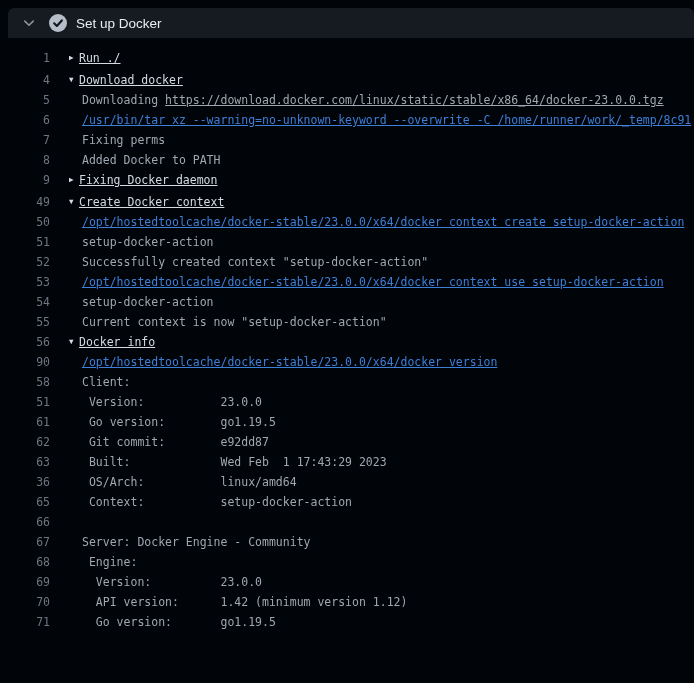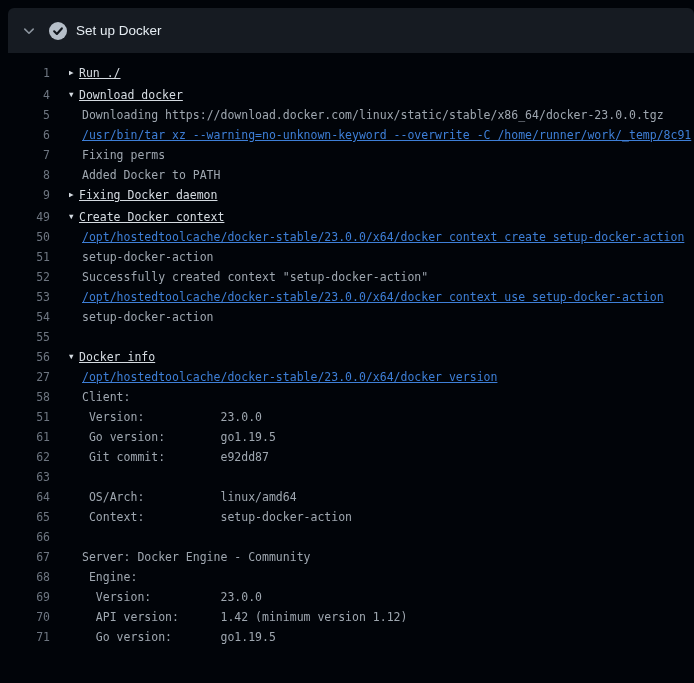--- a/index.html
+++ b/index.html
@@ -13,7 +13,7 @@
   }
   .step-header {
     margin: 8px 0 0 8px;
-    height: 45px;
+    height: 30px;
     background: #161b22;
     border-radius: 6px 6px 0 0;
     display: flex;

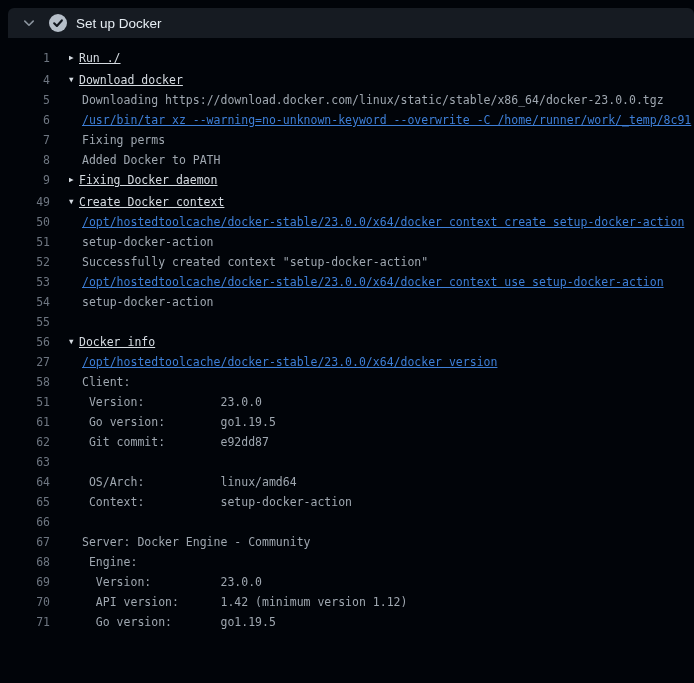--- a/index.html
+++ b/index.html
@@ -58,7 +58,7 @@
   .gtitle { color: #d5dbe1; text-decoration: underline; }
   .text { margin-left: 32px; color: #9fa7b0; }
   .cmd .text { color: #3e7fd7; text-decoration: underline; }
-  .link { cursor: pointer; }
+  .link { text-decoration: underline; cursor: pointer; }
 </style>
 </head>
 <body>

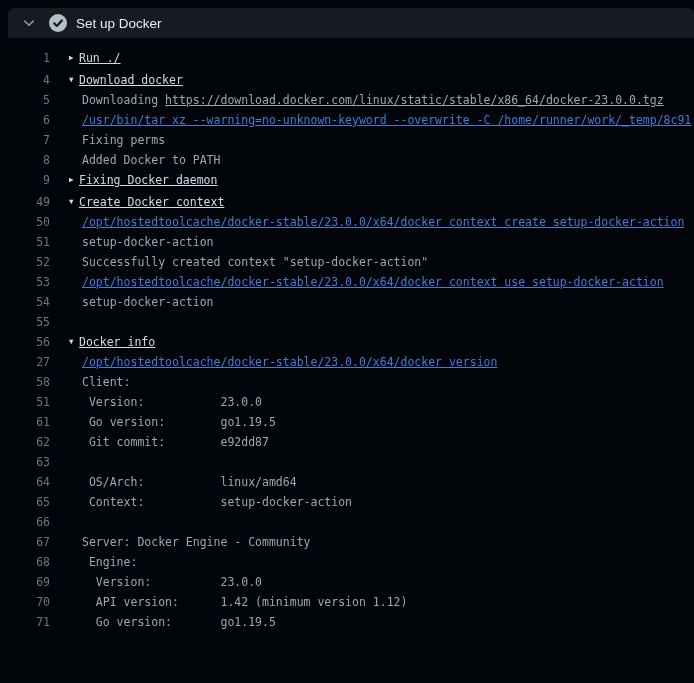--- a/index.html
+++ b/index.html
@@ -92,7 +92,7 @@
     <div class="row output"><span class="num">52</span><span class="text">Successfully created context "setup-docker-action"</span></div>
     <div class="row command cmd"><span class="num">53</span><span class="text">/opt/hostedtoolcache/docker-stable/23.0.0/x64/docker context use setup-docker-action</span></div>
     <div class="row output"><span class="num">54</span><span class="text">setup-docker-action</span></div>
-    <div class="row output"><span class="num">55</span></div>
+    <div class="row output"><span class="num">55</span><span class="text">Current context is now "setup-docker-action"</span></div>
     <div class="row group_expanded"><span class="num">56</span><span class="expander">▼</span><span class="gtitle">Docker info</span></div>
     <div class="row command cmd"><span class="num">27</span><span class="text">/opt/hostedtoolcache/docker-stable/23.0.0/x64/docker version</span></div>
     <div class="row output"><span class="num">58</span><span class="text">Client:</span></div>

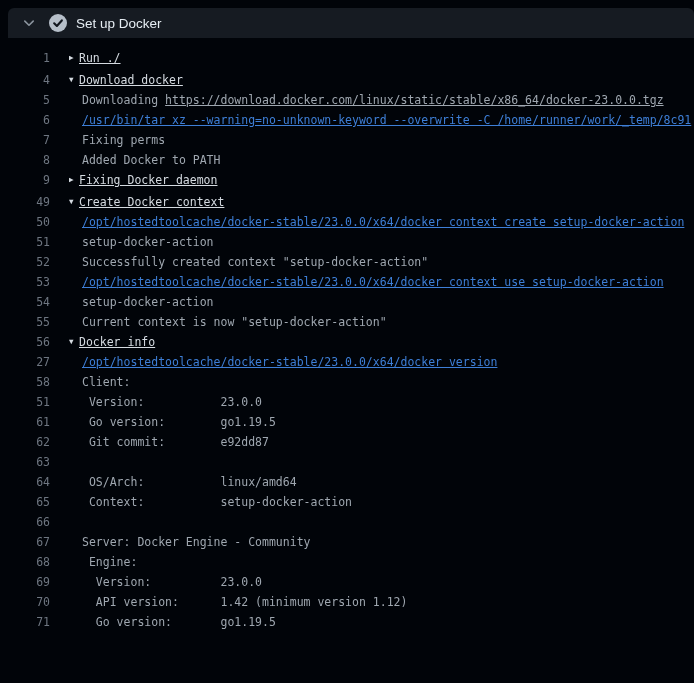--- a/index.html
+++ b/index.html
@@ -94,7 +94,7 @@
     <div class="row output"><span class="num">54</span><span class="text">setup-docker-action</span></div>
     <div class="row output"><span class="num">55</span><span class="text">Current context is now "setup-docker-action"</span></div>
     <div class="row group_expanded"><span class="num">56</span><span class="expander">▼</span><span class="gtitle">Docker info</span></div>
-    <div class="row command cmd"><span class="num">27</span><span class="text">/opt/hostedtoolcache/docker-stable/23.0.0/x64/docker version</span></div>
+    <div class="row command cmd"><span class="num">90</span><span class="text">/opt/hostedtoolcache/docker-stable/23.0.0/x64/docker version</span></div>
     <div class="row output"><span class="num">58</span><span class="text">Client:</span></div>
     <div class="row output"><span class="num">51</span><span class="text"> Version:           23.0.0</span></div>
     <div class="row output"><span class="num">61</span><span class="text"> Go version:        go1.19.5</span></div>

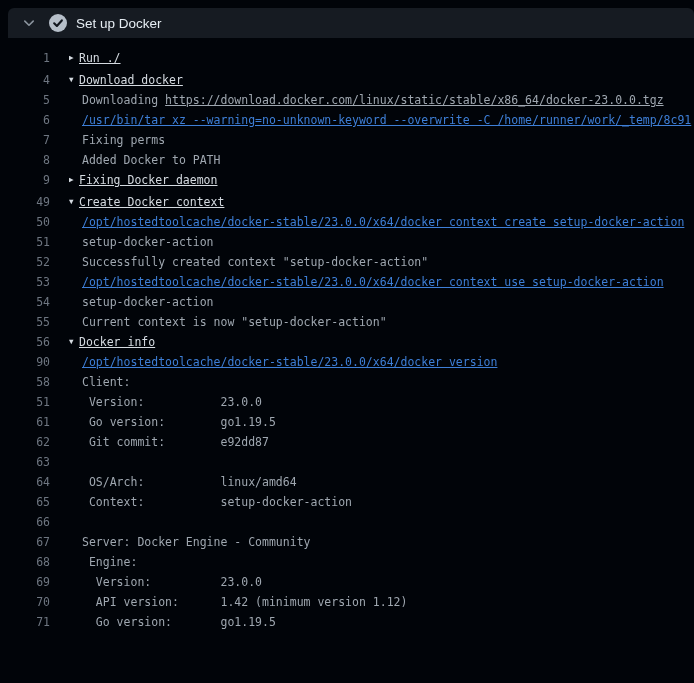--- a/index.html
+++ b/index.html
@@ -99,7 +99,7 @@
     <div class="row output"><span class="num">51</span><span class="text"> Version:           23.0.0</span></div>
     <div class="row output"><span class="num">61</span><span class="text"> Go version:        go1.19.5</span></div>
     <div class="row output"><span class="num">62</span><span class="text"> Git commit:        e92dd87</span></div>
-    <div class="row output"><span class="num">63</span></div>
+    <div class="row output"><span class="num">63</span><span class="text"> Built:             Wed Feb  1 17:43:29 2023</span></div>
     <div class="row output"><span class="num">64</span><span class="text"> OS/Arch:           linux/amd64</span></div>
     <div class="row output"><span class="num">65</span><span class="text"> Context:           setup-docker-action</span></div>
     <div class="row output"><span class="num">66</span><span class="text"></span></div>

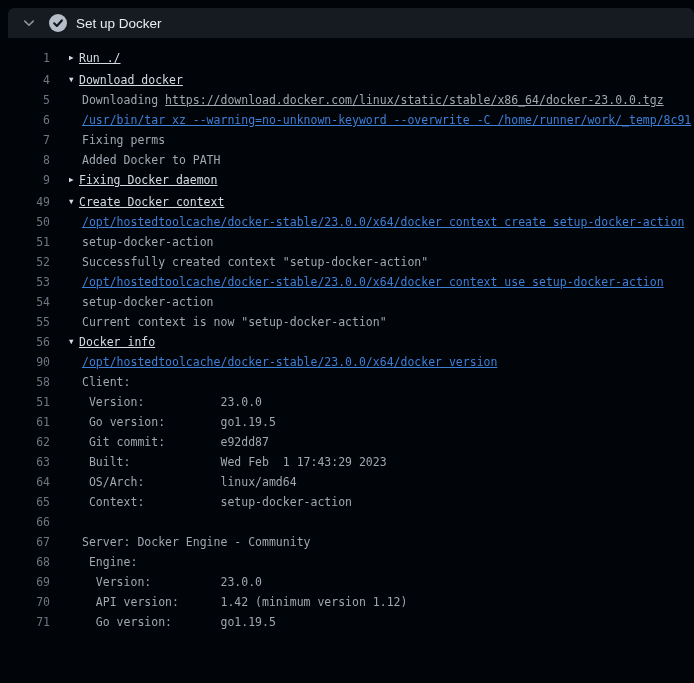--- a/index.html
+++ b/index.html
@@ -100,7 +100,7 @@
     <div class="row output"><span class="num">61</span><span class="text"> Go version:        go1.19.5</span></div>
     <div class="row output"><span class="num">62</span><span class="text"> Git commit:        e92dd87</span></div>
     <div class="row output"><span class="num">63</span><span class="text"> Built:             Wed Feb  1 17:43:29 2023</span></div>
-    <div class="row output"><span class="num">64</span><span class="text"> OS/Arch:           linux/amd64</span></div>
+    <div class="row output"><span class="num">36</span><span class="text"> OS/Arch:           linux/amd64</span></div>
     <div class="row output"><span class="num">65</span><span class="text"> Context:           setup-docker-action</span></div>
     <div class="row output"><span class="num">66</span><span class="text"></span></div>
     <div class="row output"><span class="num">67</span><span class="text">Server: Docker Engine - Community</span></div>

